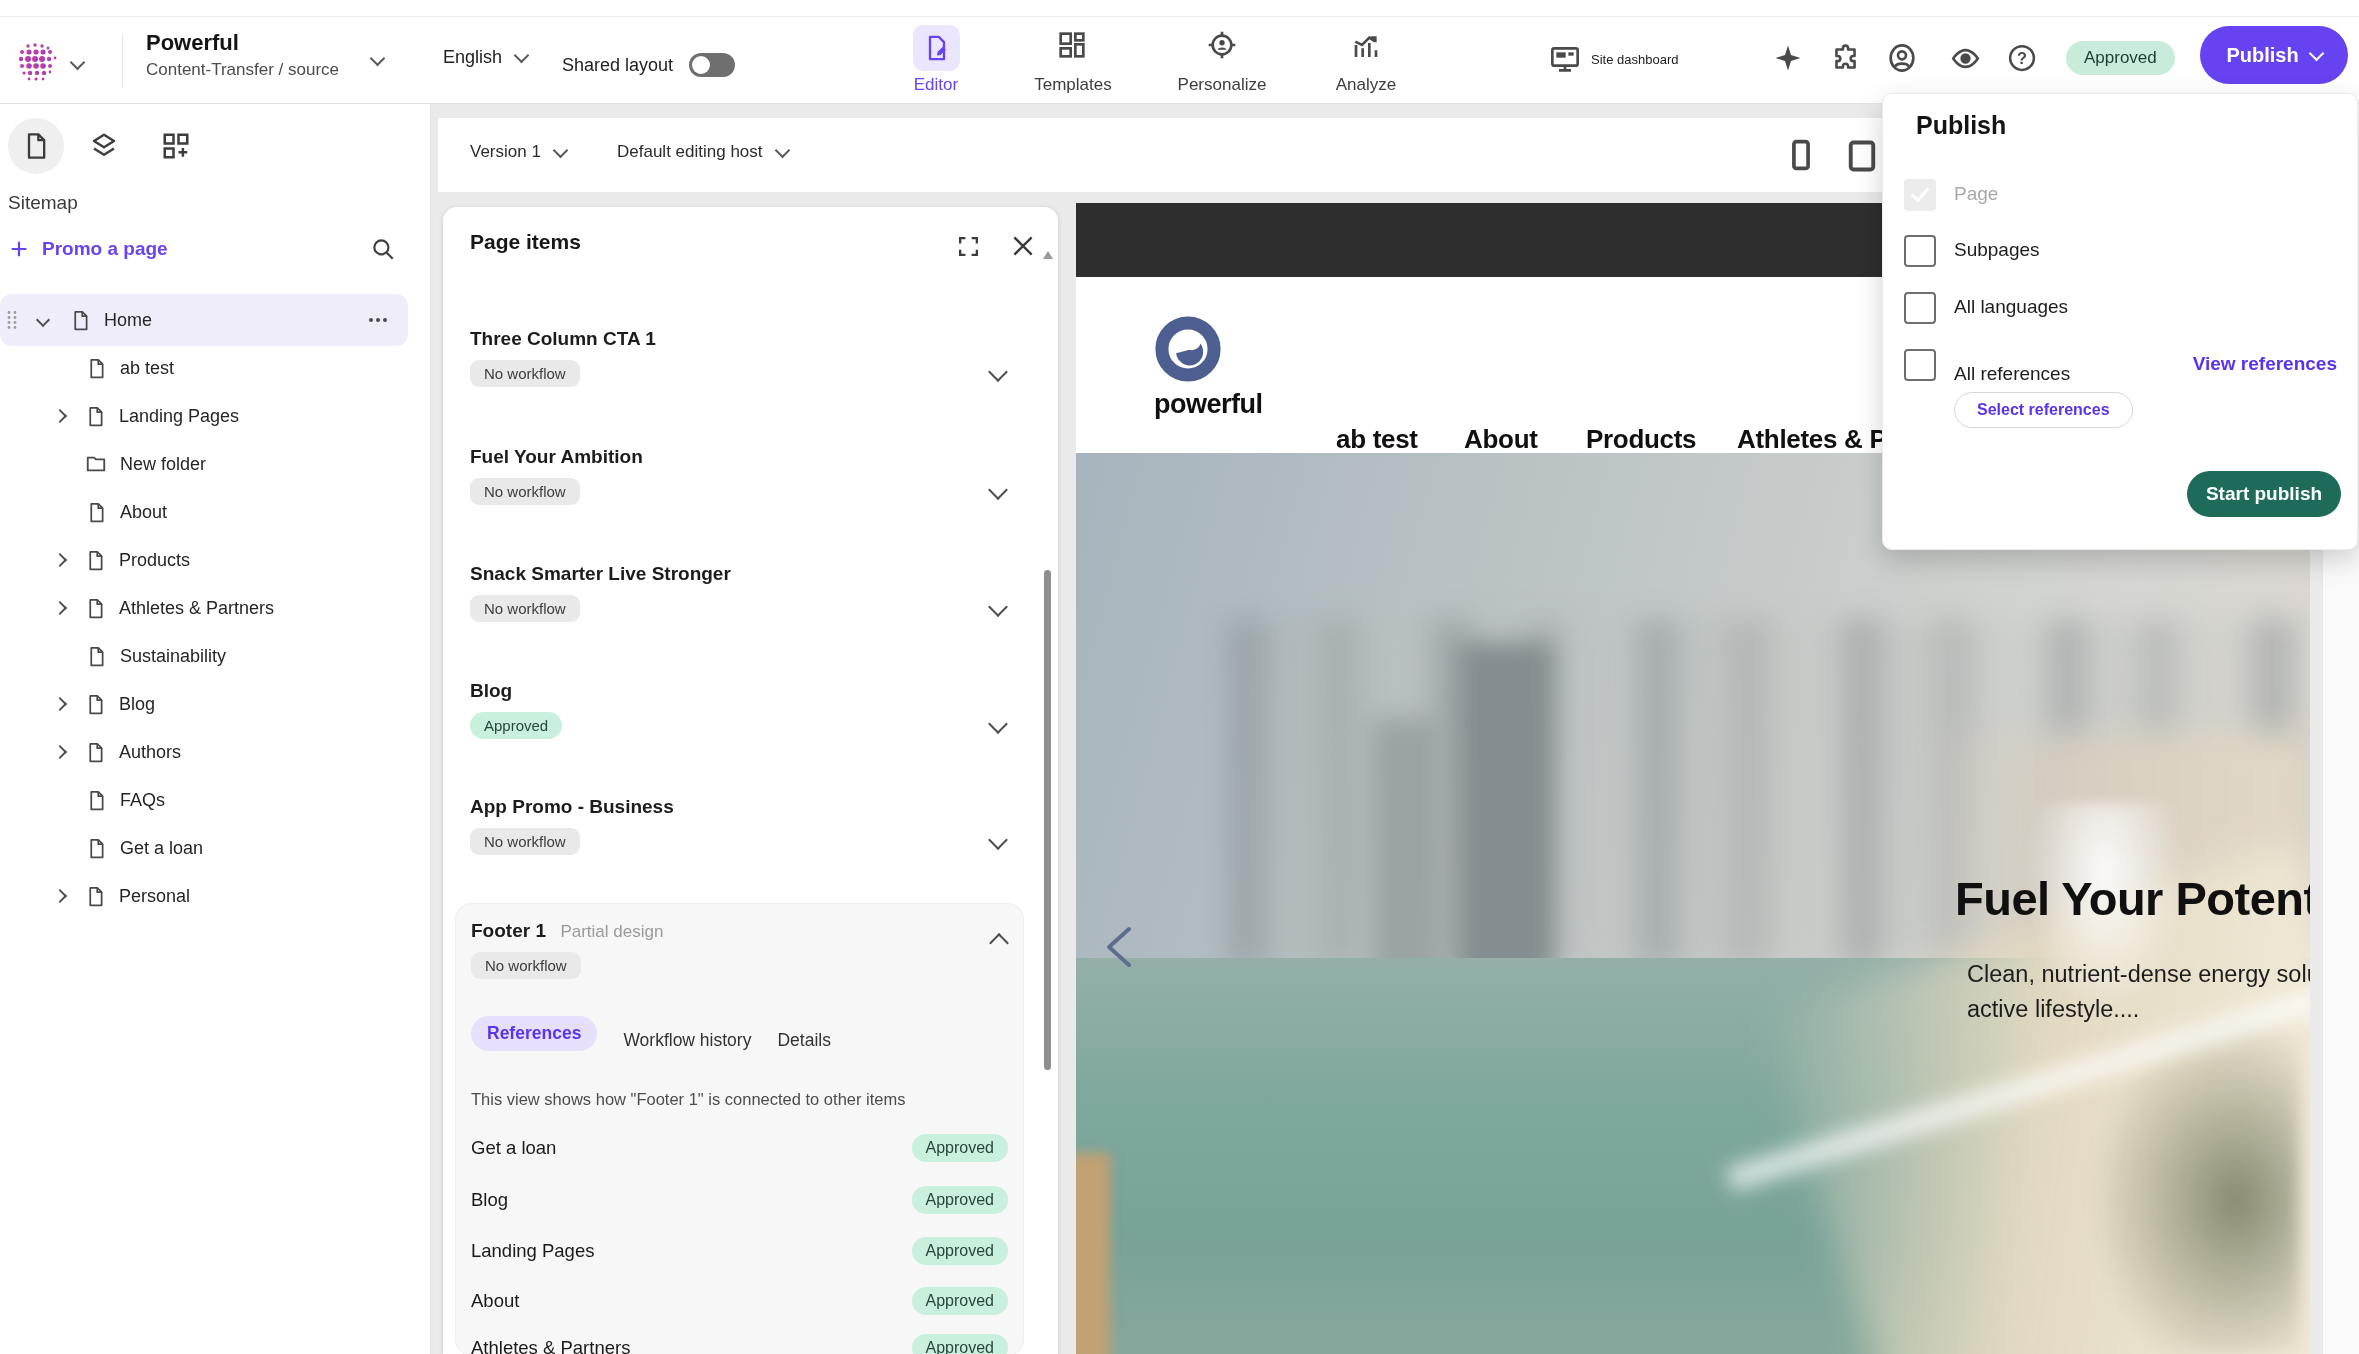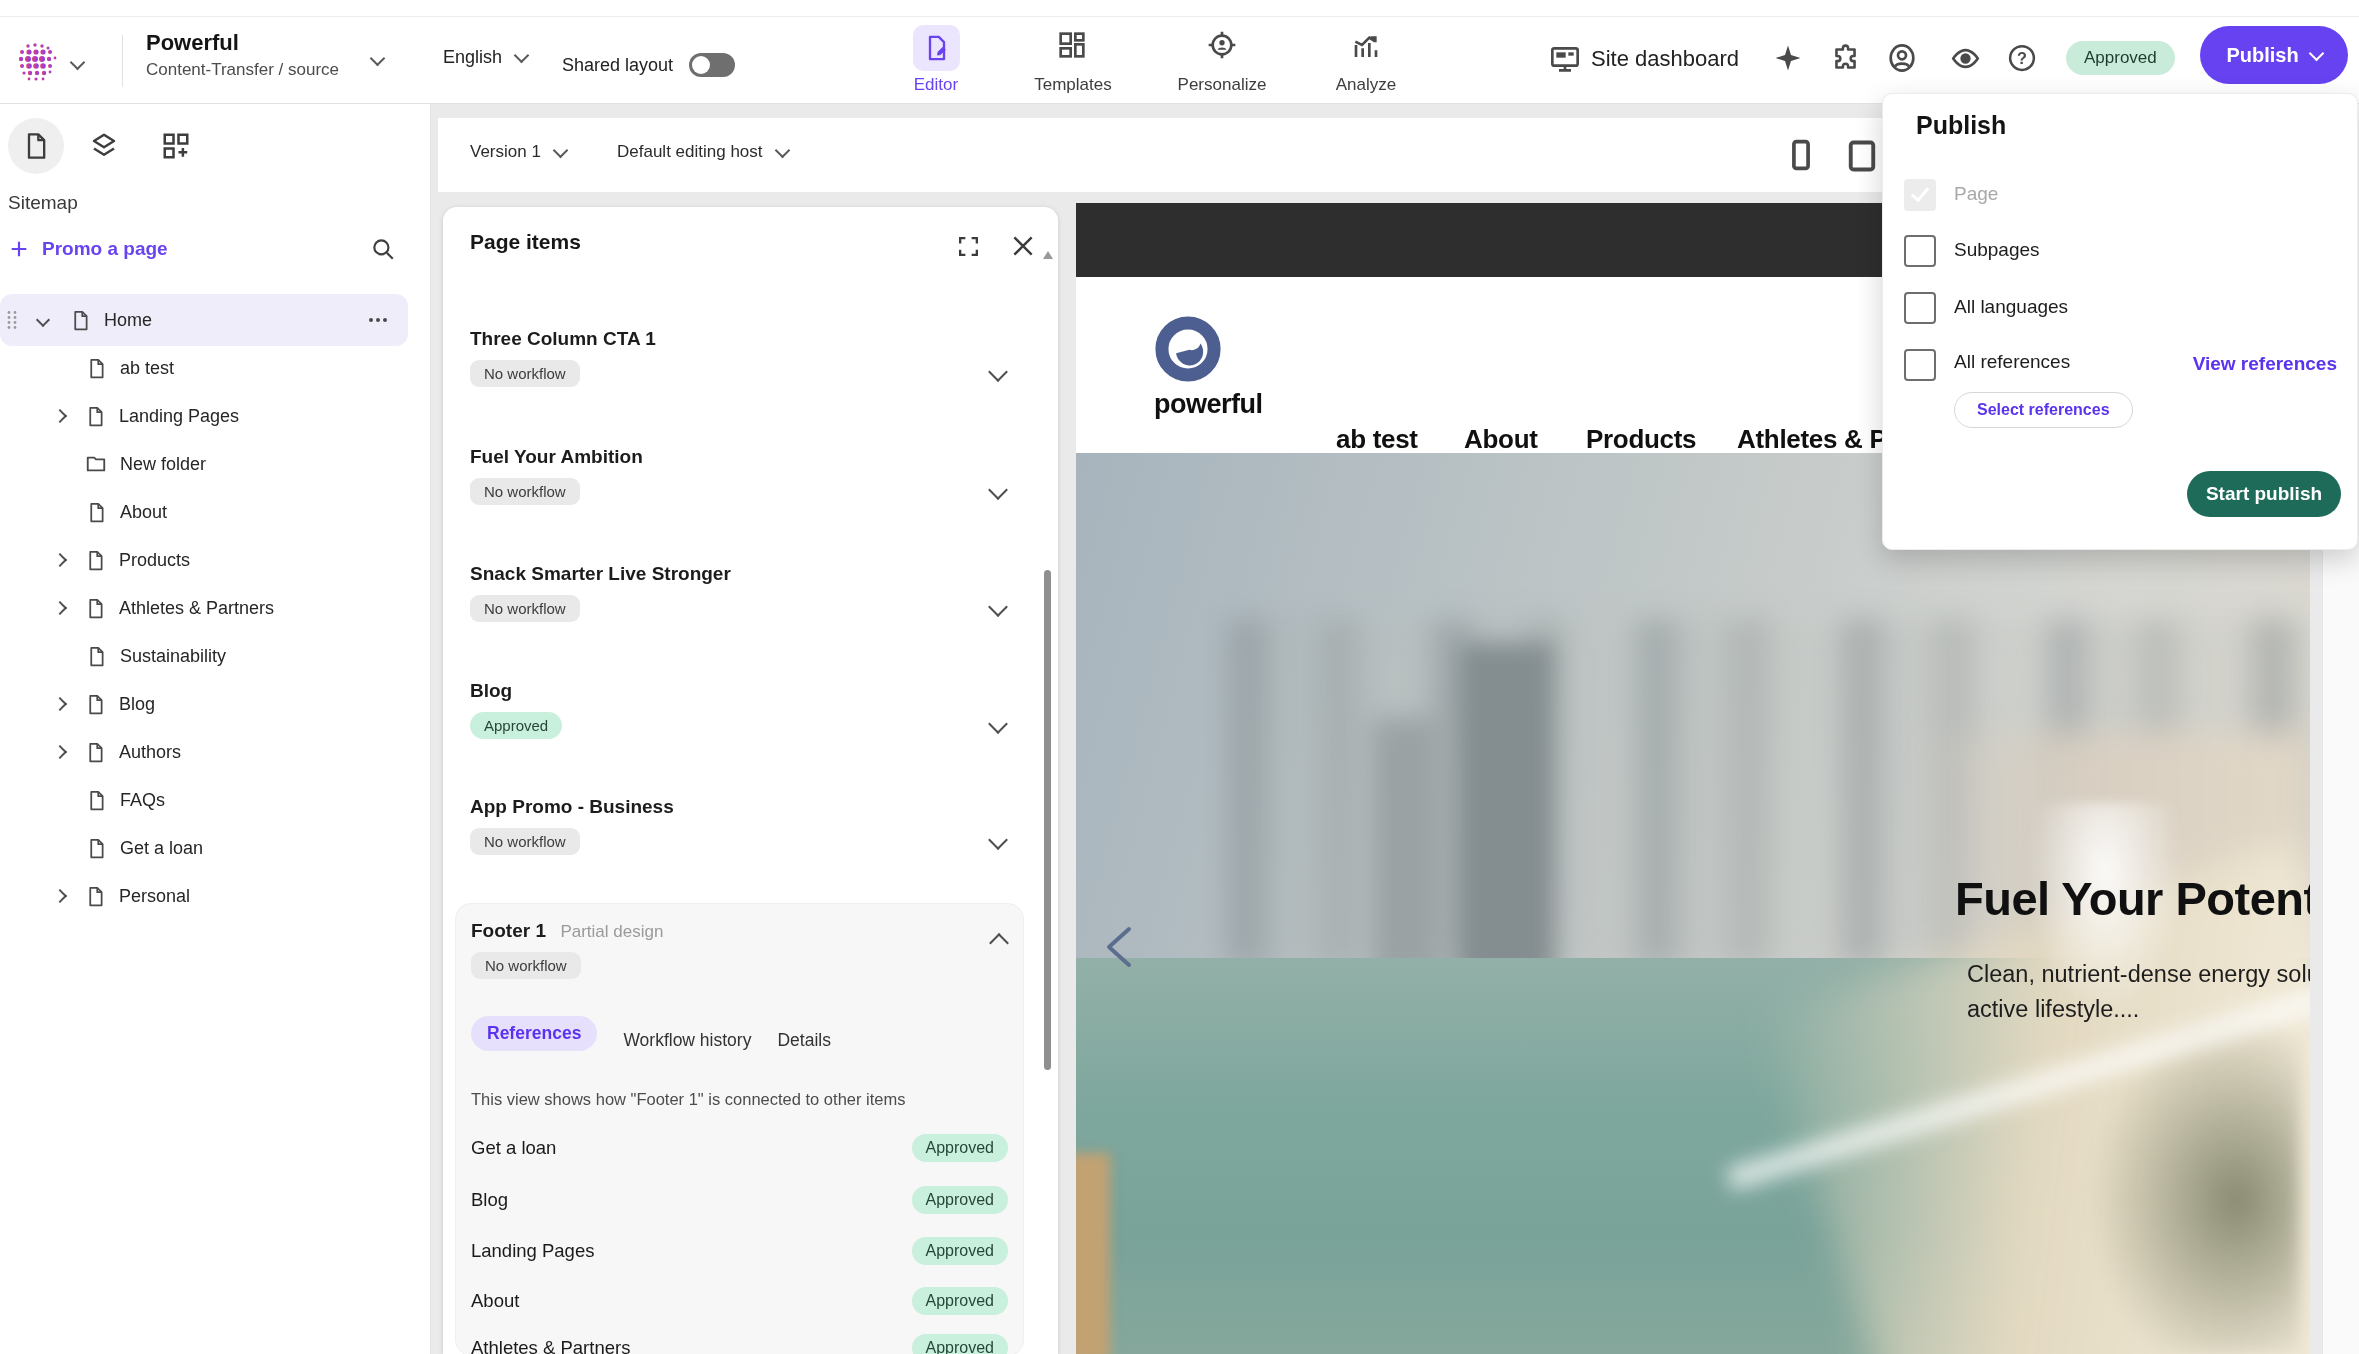--- a/index.html
+++ b/index.html
@@ -272,7 +272,7 @@
     <svg width="32" height="32" class="iconbtn">
         <use href="#s-monitor"></use>
       </svg>
-    <span style="font-size:22px;color:#222">Site dashboard</span>
+    <span style="font-size:13px;color:#222">Site dashboard</span>
   </div>
   <div class="abs iconbtn" style="left:1773px;top:26px">
       <svg width="30" height="30">

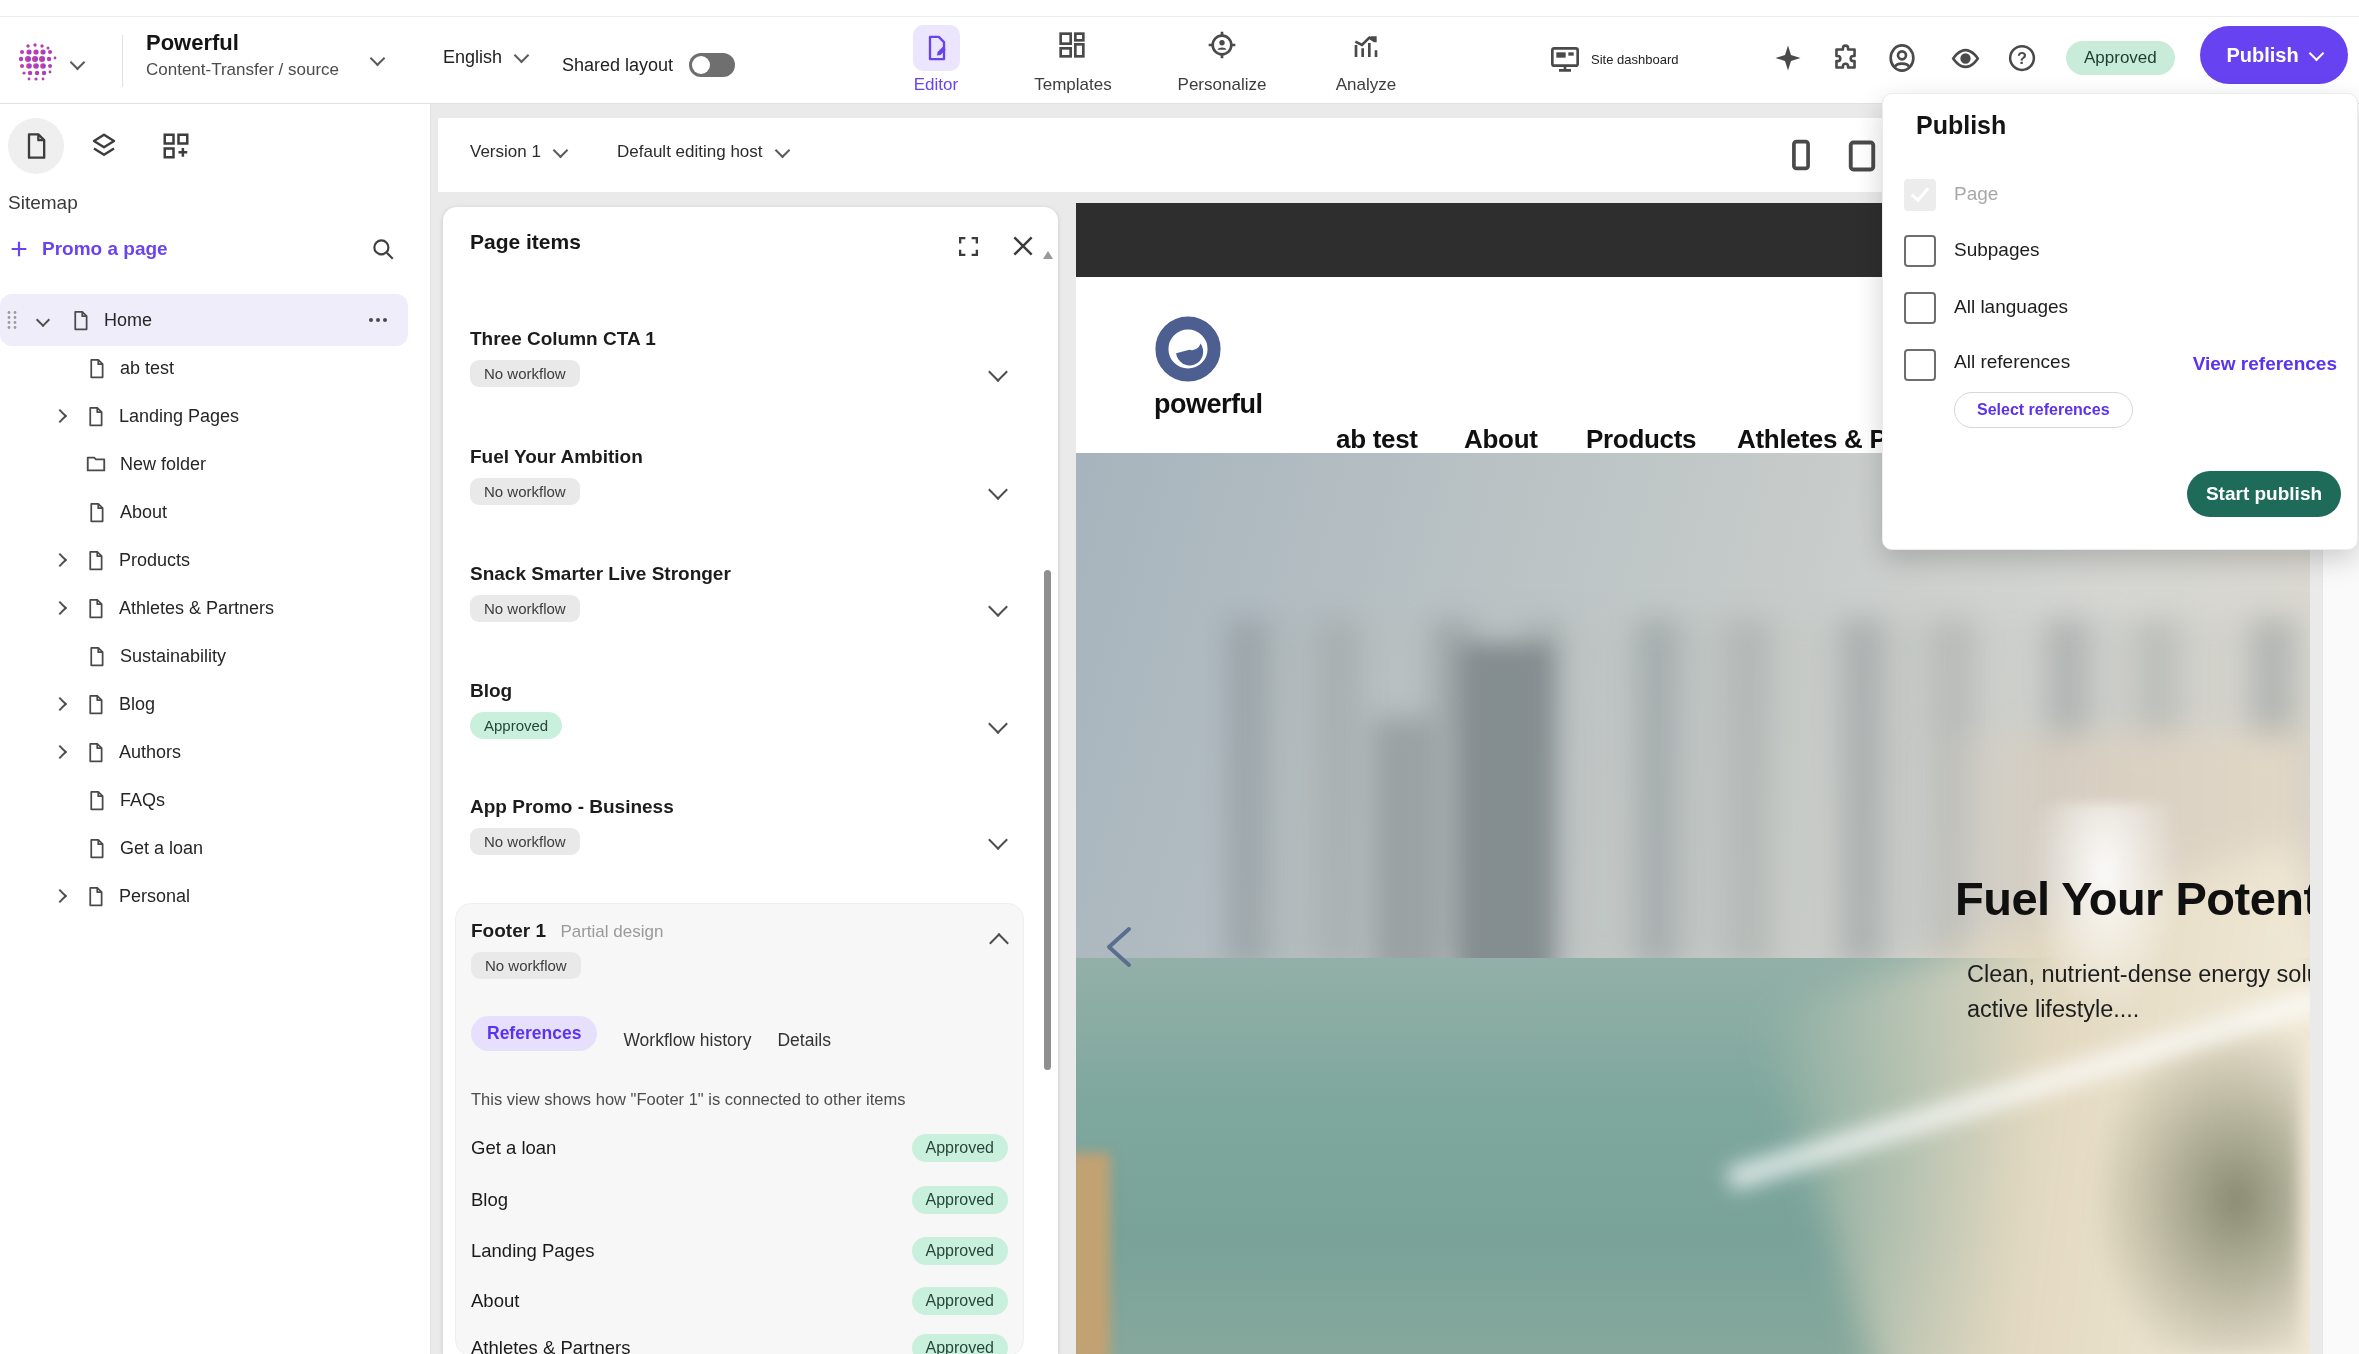--- a/index.html
+++ b/index.html
@@ -587,7 +587,7 @@
   <span class="cb-label" style="top:202px">All languages</span>
 
   <span class="cb" style="top:255px"></span>
-  <span class="cb-label" style="top:257px">All references</span>
+  <span class="cb-label" style="top:269px">All references</span>
 
   <span class="abs linklike" style="right:20px;top:259px;font-size:19px;font-weight:600">View references</span>
 

